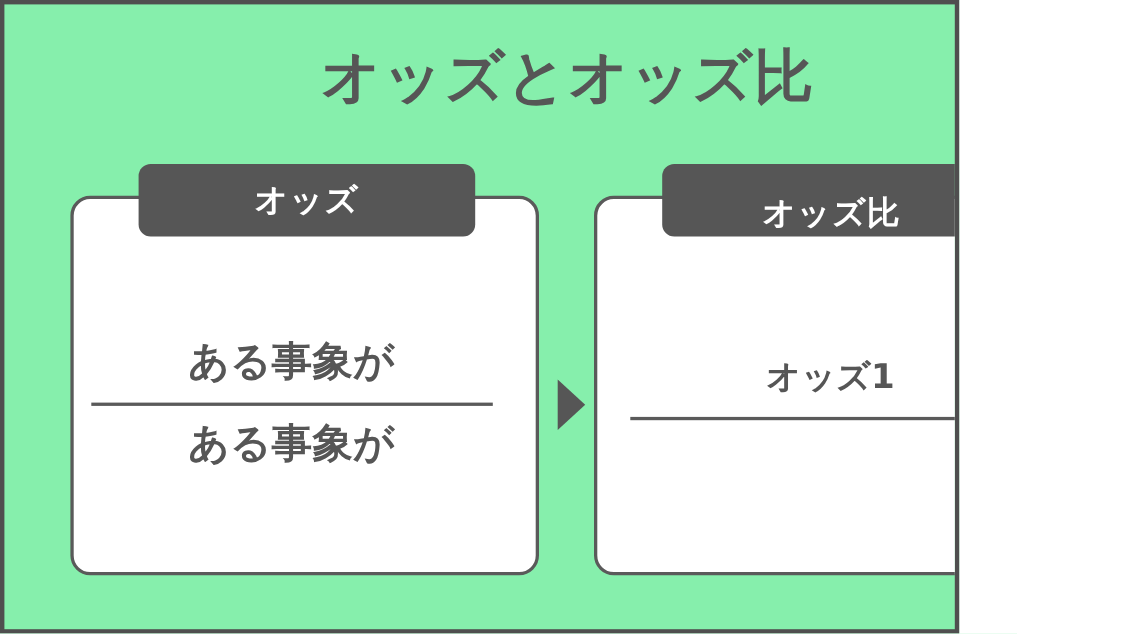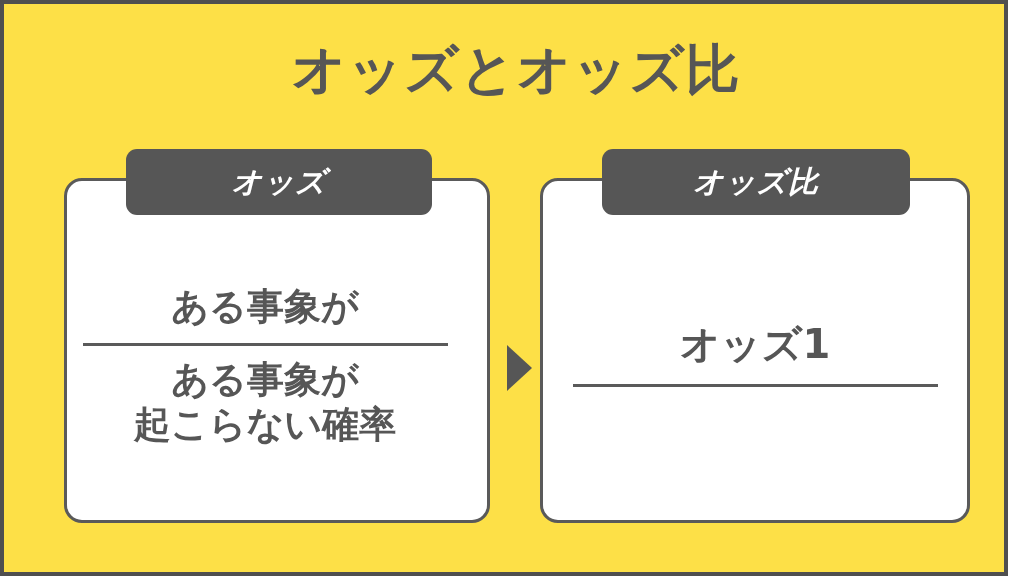--- a/index.html
+++ b/index.html
@@ -9,9 +9,9 @@
   }
   #slide {
     position: relative;
-    width: 1008px;
+    width: 872px;
     height: 576px;
-    background: #fde047;
+    background: #86efac;
     box-sizing: border-box;
     border: 4px solid #4f4f4f;
     overflow: hidden;

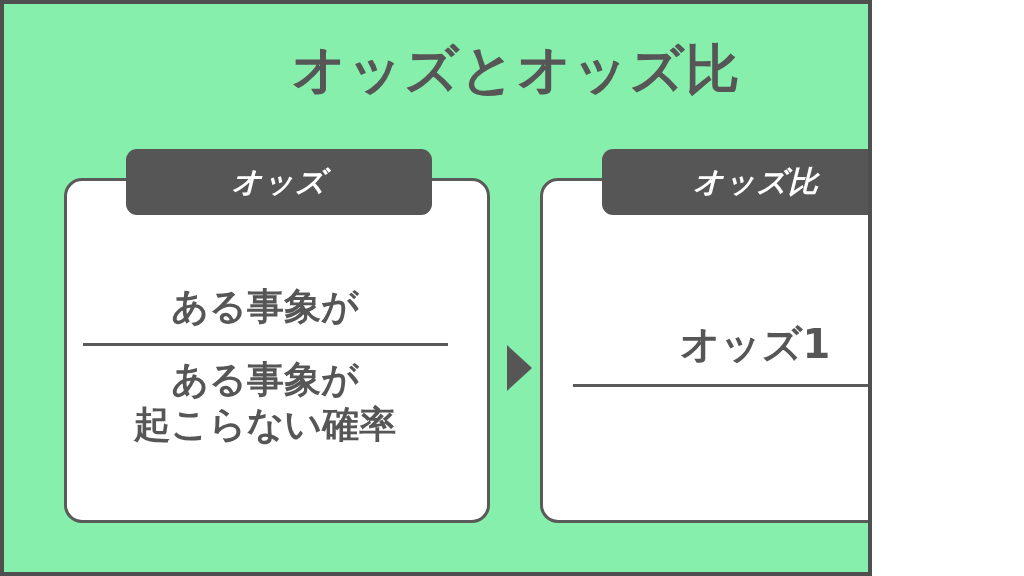--- a/index.html
+++ b/index.html
@@ -59,7 +59,6 @@
     letter-spacing: 1px;
     white-space: nowrap;
     z-index: 3;
-    font-style: italic;
   }
   #header-odds  { left: 122px; top: 145px; width: 306px; height: 66px; }
   #header-ratio { left: 598px; top: 145px; width: 308px; height: 66px; }

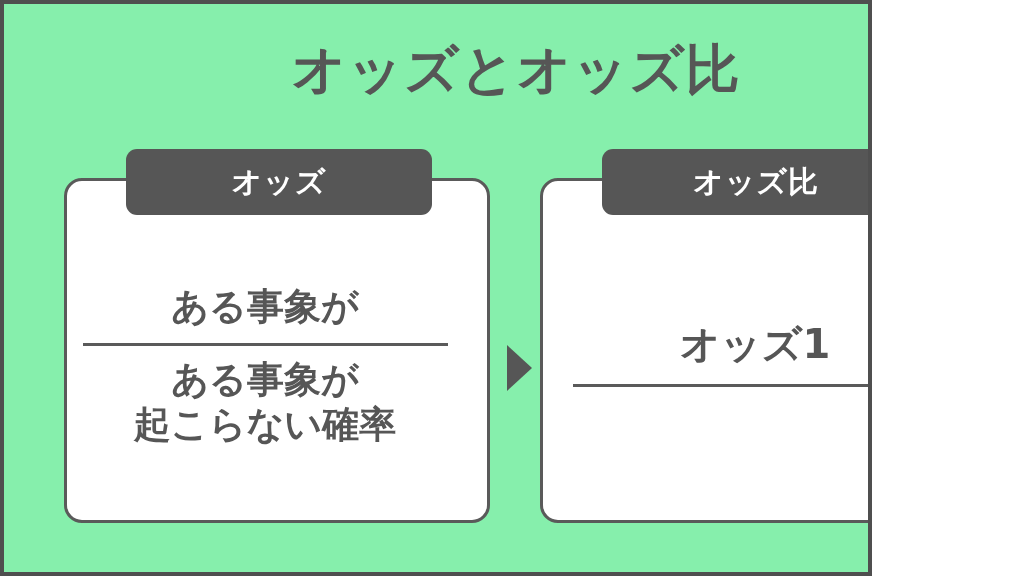--- a/index.html
+++ b/index.html
@@ -61,7 +61,7 @@
     z-index: 3;
   }
   #header-odds  { left: 122px; top: 145px; width: 306px; height: 66px; }
-  #header-ratio { left: 598px; top: 145px; width: 308px; height: 66px; }
+  #header-ratio { left: 598px; top: 145px; width: 308px; height: 66px; align-items: flex-end; }
 
   
   .fraction {

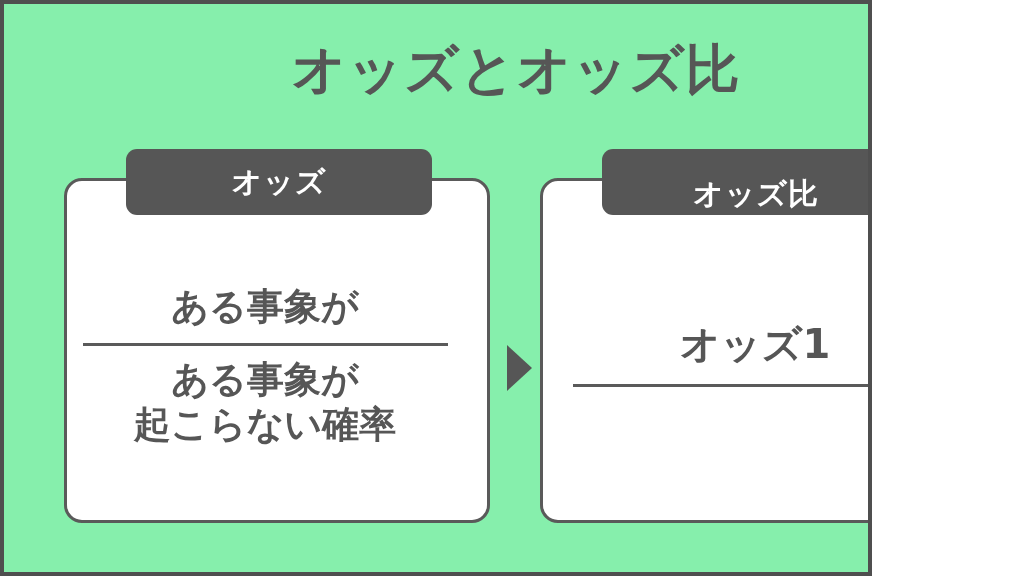--- a/index.html
+++ b/index.html
@@ -90,7 +90,7 @@
 
   
   #fraction-ratio { left: 538px; top: 250px; width: 426px; height: 215px; }
-  #fraction-ratio .frac-part { font-size: 40px; }
+  #fraction-ratio .frac-part { font-size: 31px; }
   #fraction-ratio .frac-bar { width: 365px; margin: 16px 0 16px 0; }
 
   

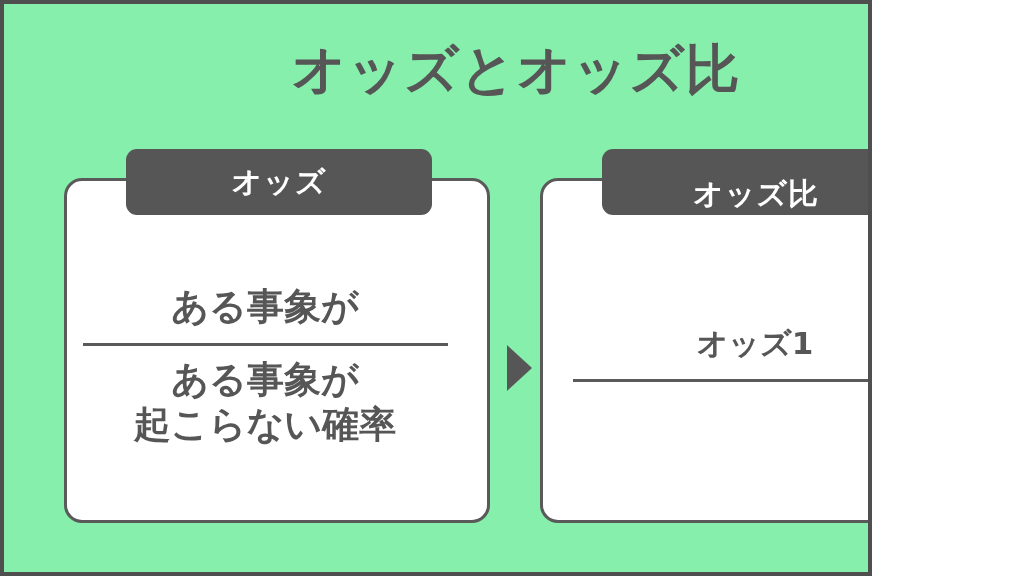--- a/index.html
+++ b/index.html
@@ -126,7 +126,6 @@
     <div class="frac-bar"></div>
     <div class="frac-part">
       <div>ある事象が</div>
-      <div>起こらない確率</div>
     </div>
   </div>
 

